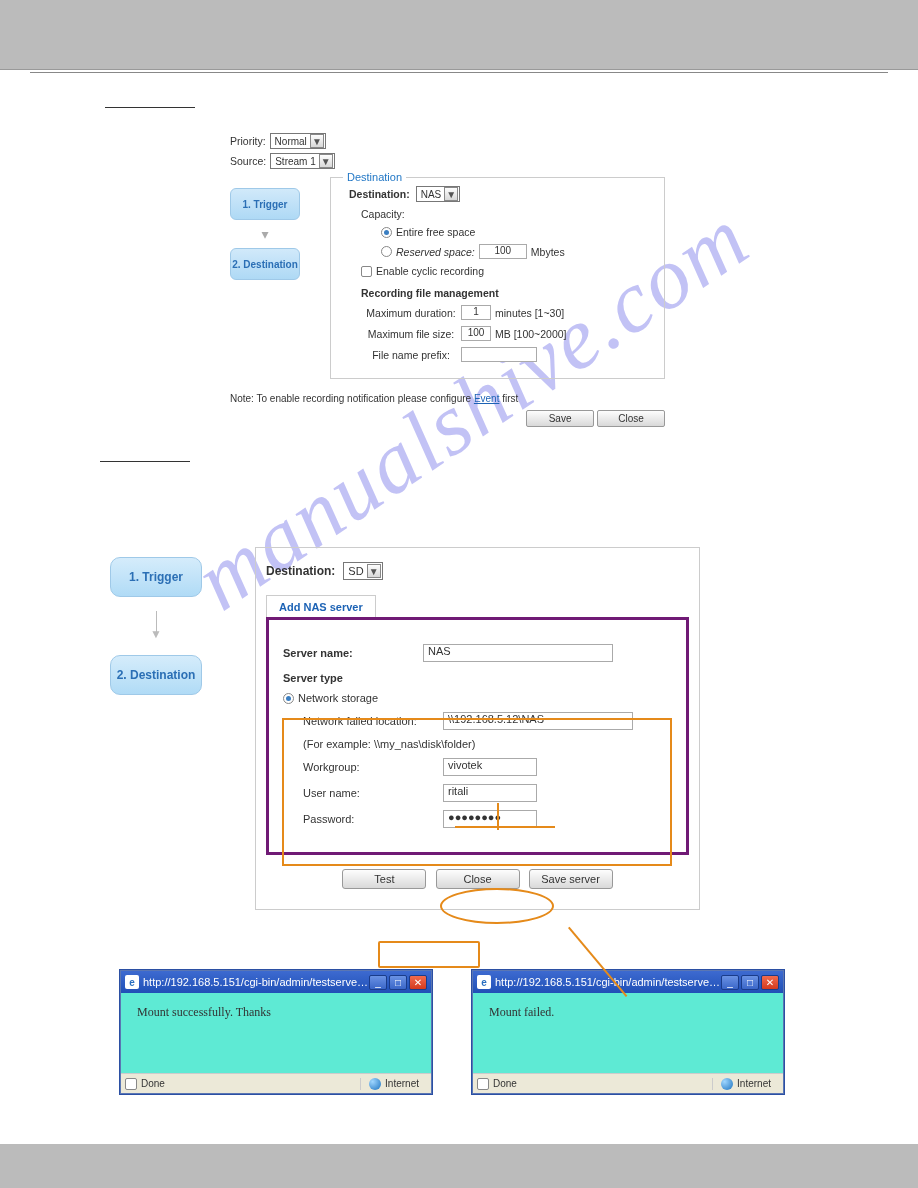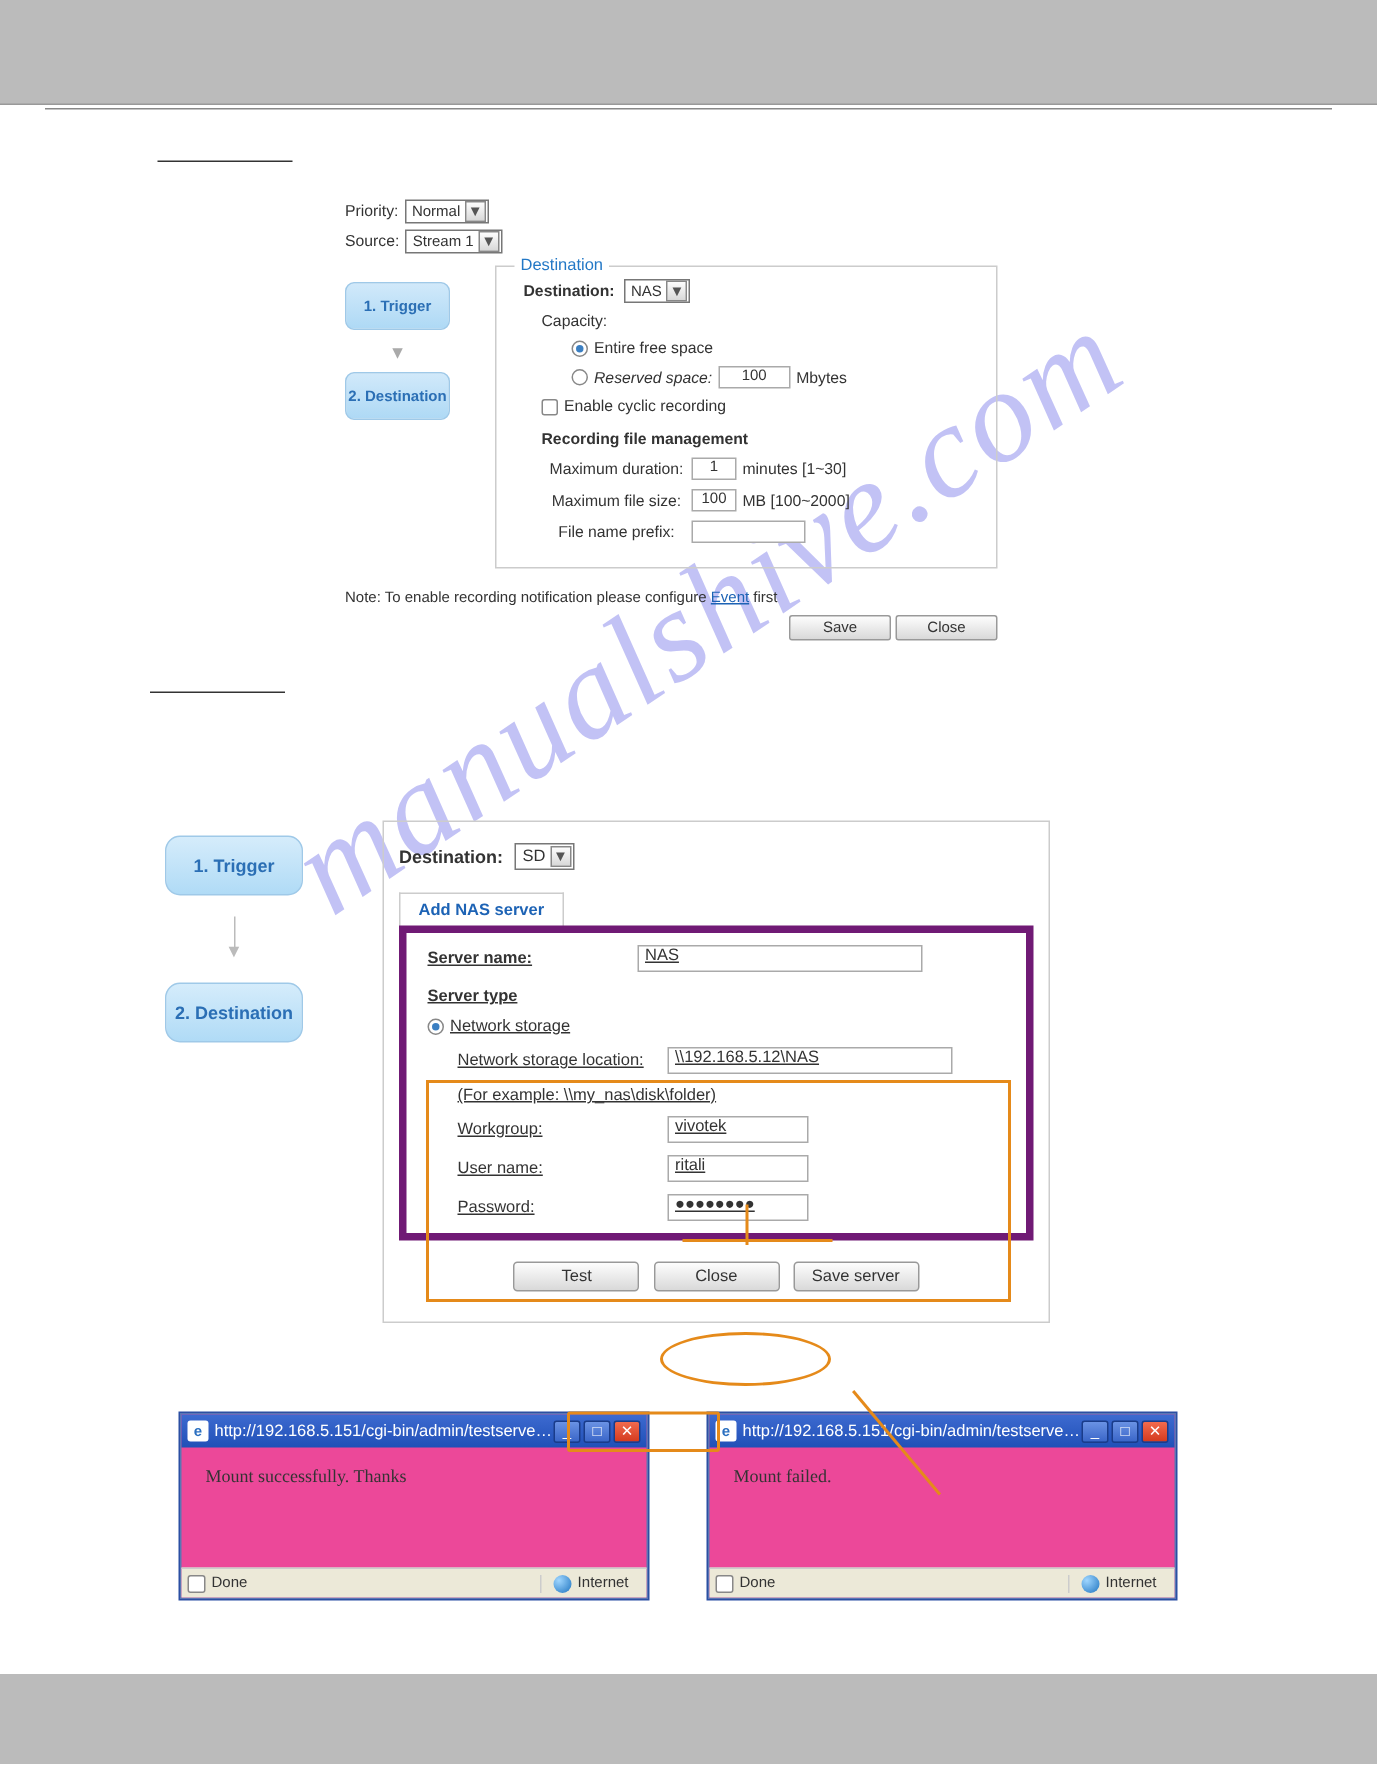--- a/index.html
+++ b/index.html
@@ -82,7 +82,7 @@
     background:#fff;
   }
   .tab a{ color:#1d63b5; font-weight:bold; font-size:11px; cursor:pointer;}
-  .tabbody { border:5px solid #701a75; padding:0 14px; position:relative;text-decoration:underline;}
+  .tabbody { border:3px solid #701a75; padding:16px 14px; position:relative;}
   .form-row { display:flex; align-items:center; margin:8px 0; }
   .form-row .lbl { width:140px; font-size:11px; }
   .long-in { border:1px solid #aaa; height:18px; width:190px; padding:0 4px; font-size:11px;}

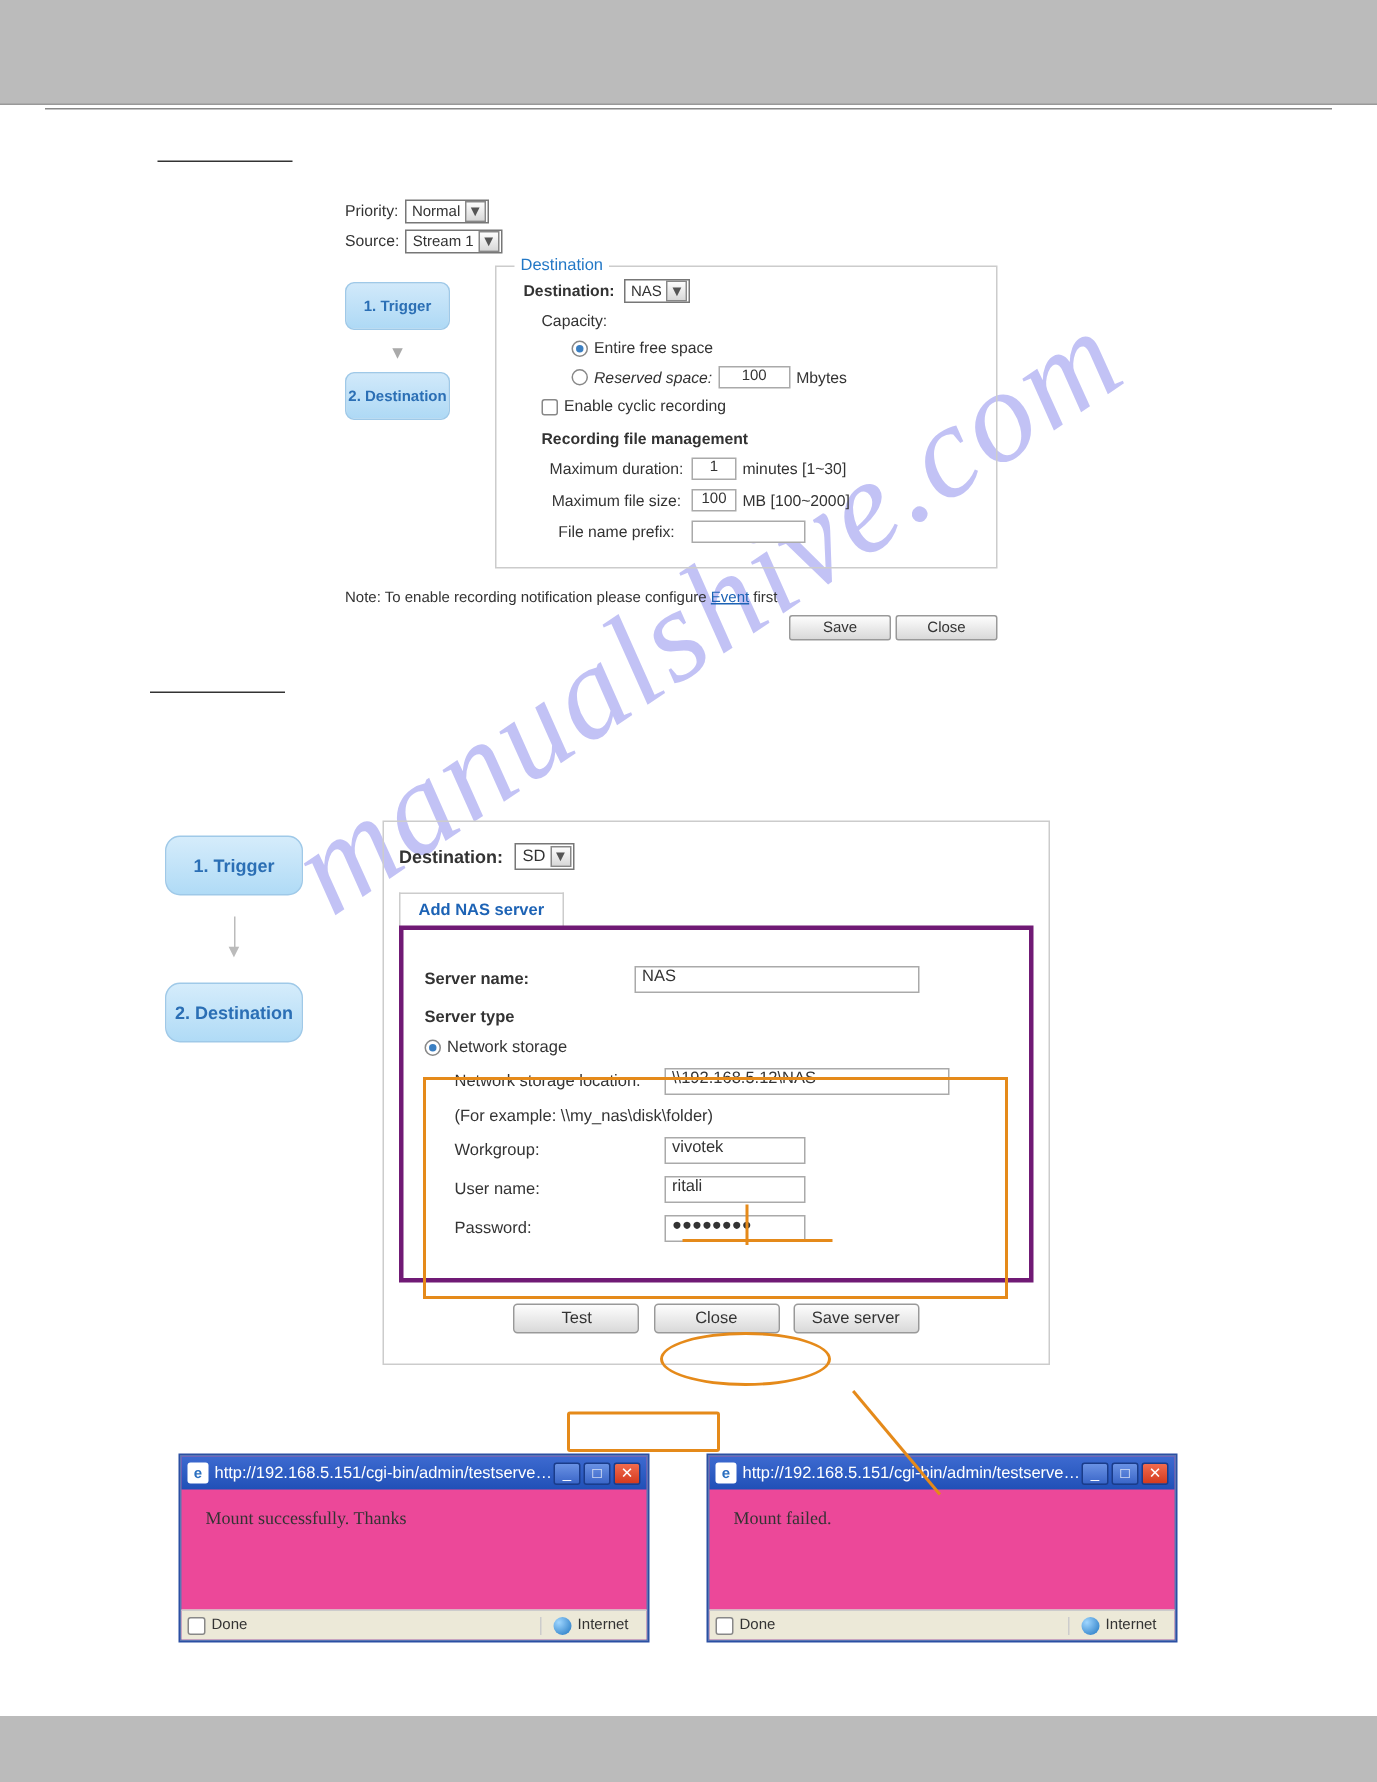--- a/index.html
+++ b/index.html
@@ -260,7 +260,7 @@
           <span>Network storage</span>
         </div>
         <div class="form-row" style="margin-left:20px;">
-          <span class="lbl">Network storage location:</span>
+          <span class="lbl">Network failed location:</span>
           <span class="long-in">\\192.168.5.12\NAS</span>
         </div>
         <div style="margin-left:20px;font-size:11px;">(For example: \\my_nas\disk\folder)</div>

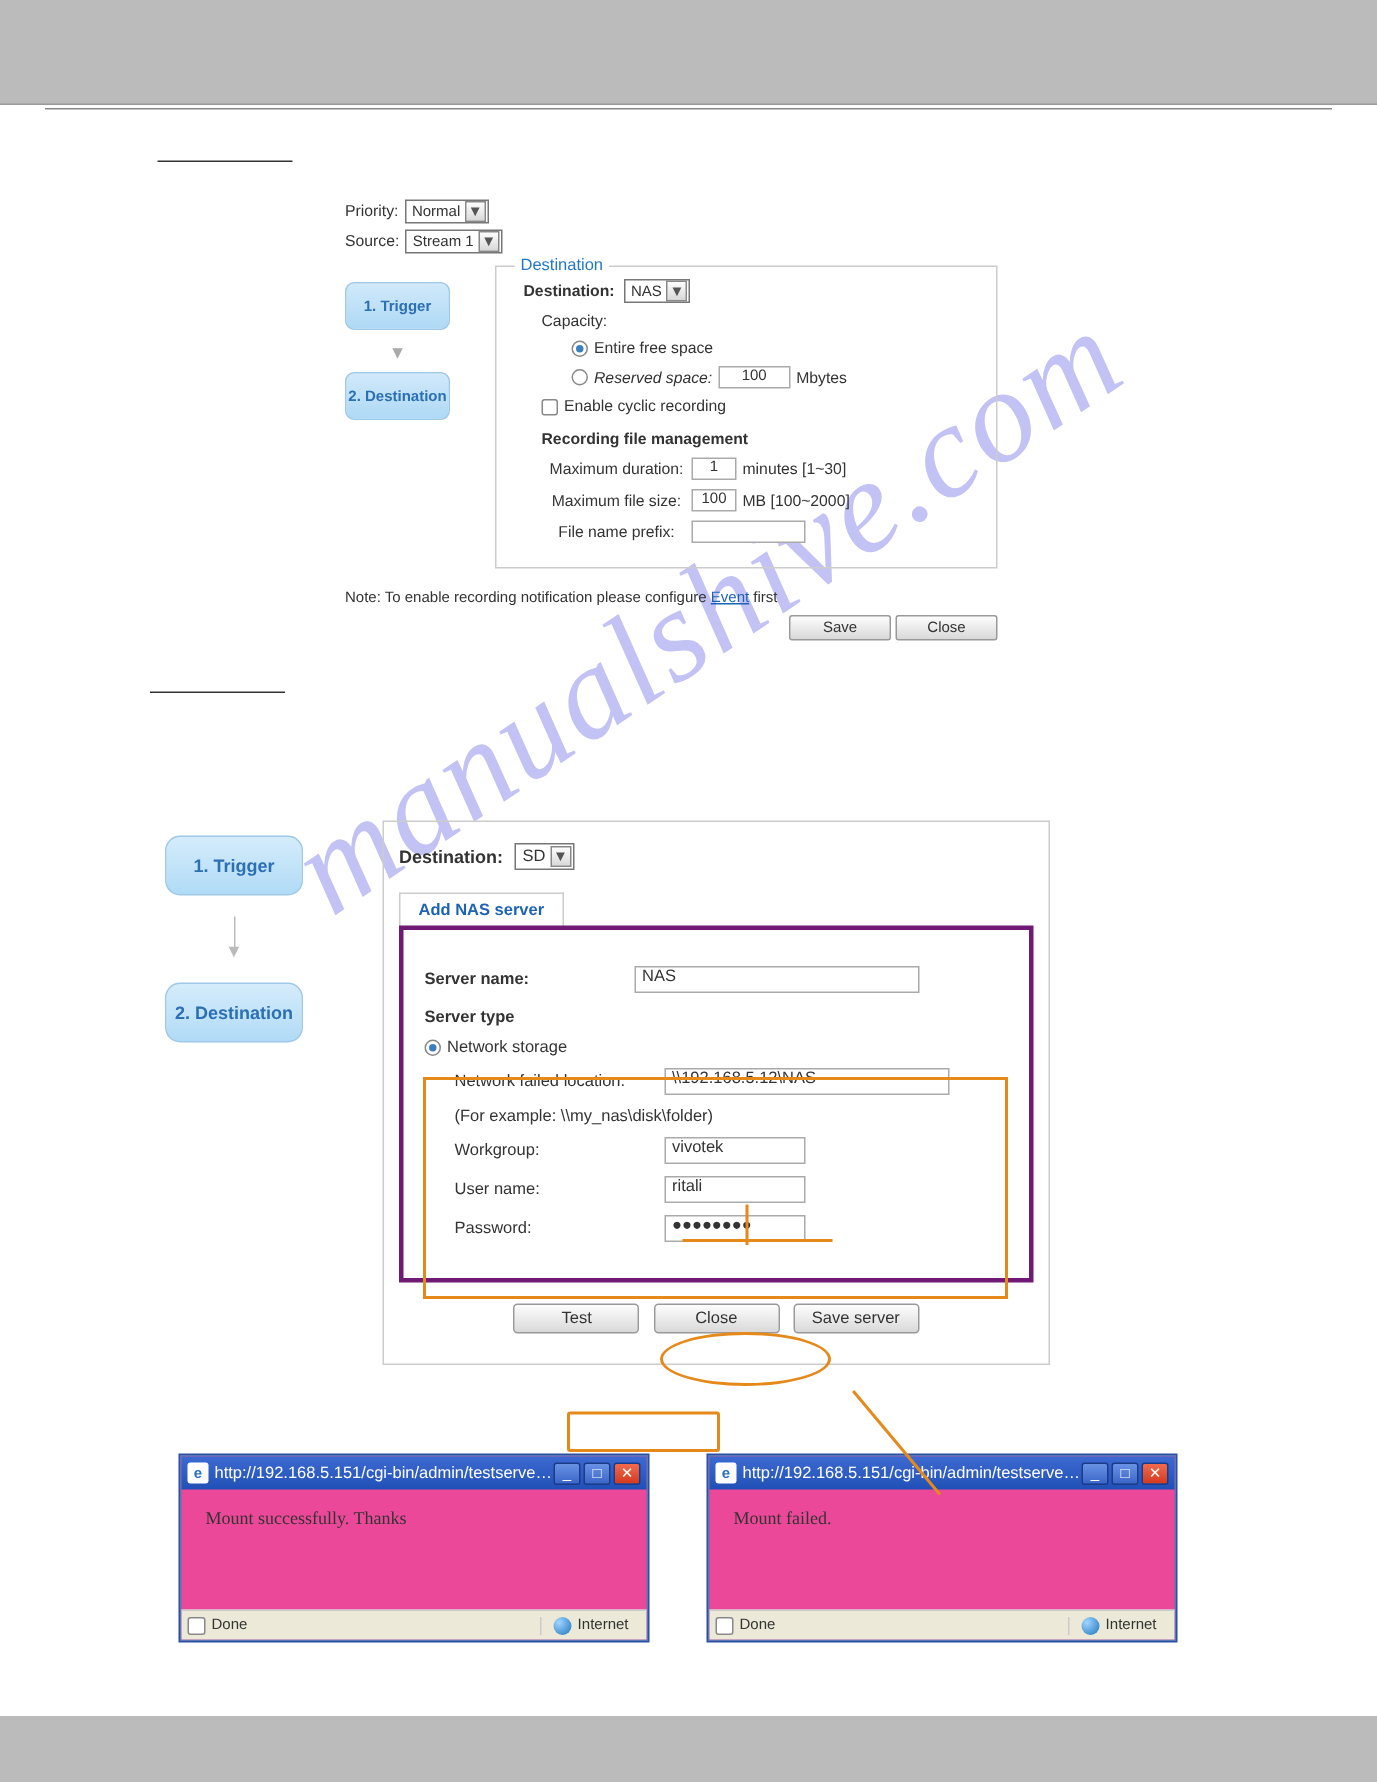--- a/index.html
+++ b/index.html
@@ -111,7 +111,7 @@
   
   .popups{display:flex; gap:40px; margin:60px 90px 0;}
   .popup {
-    width:312px; border:1px solid #5a76b3; background:#ec4899;
+    width:312px; border:1px solid #5a76b3; background:#5eead4;
     box-shadow: 0 0 0 1px #2b4fa3;
   }
   .titlebar {

